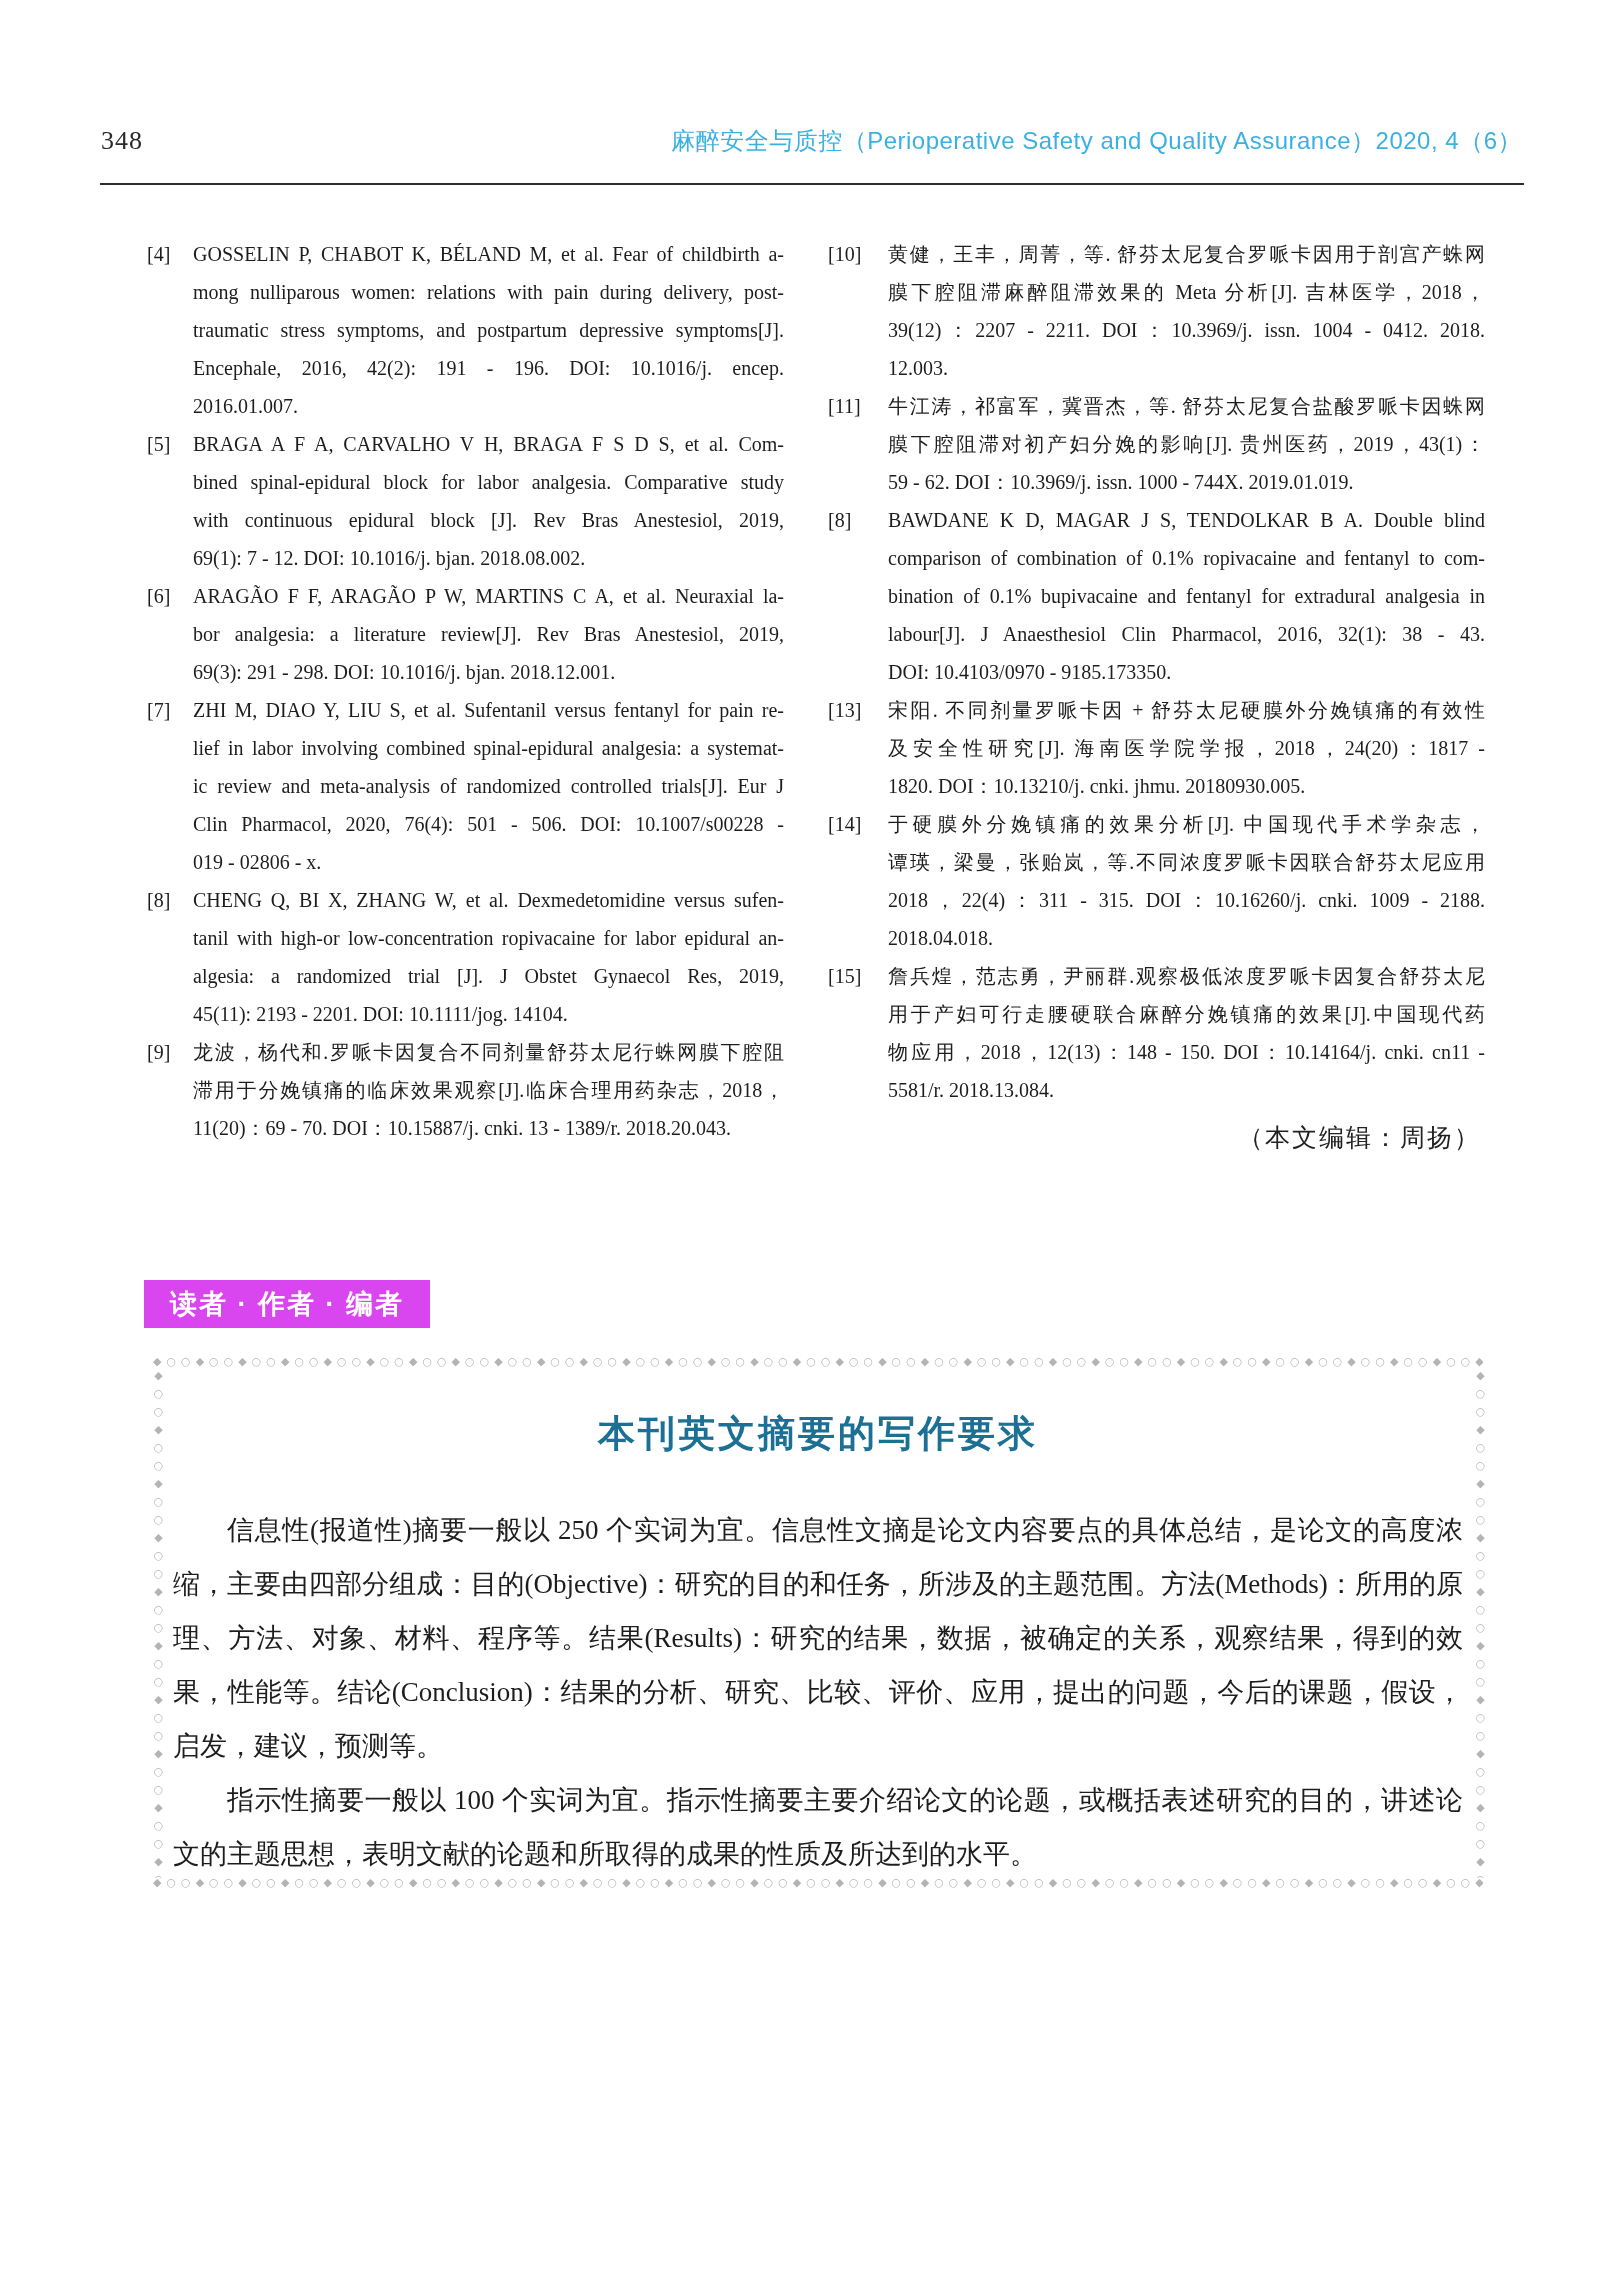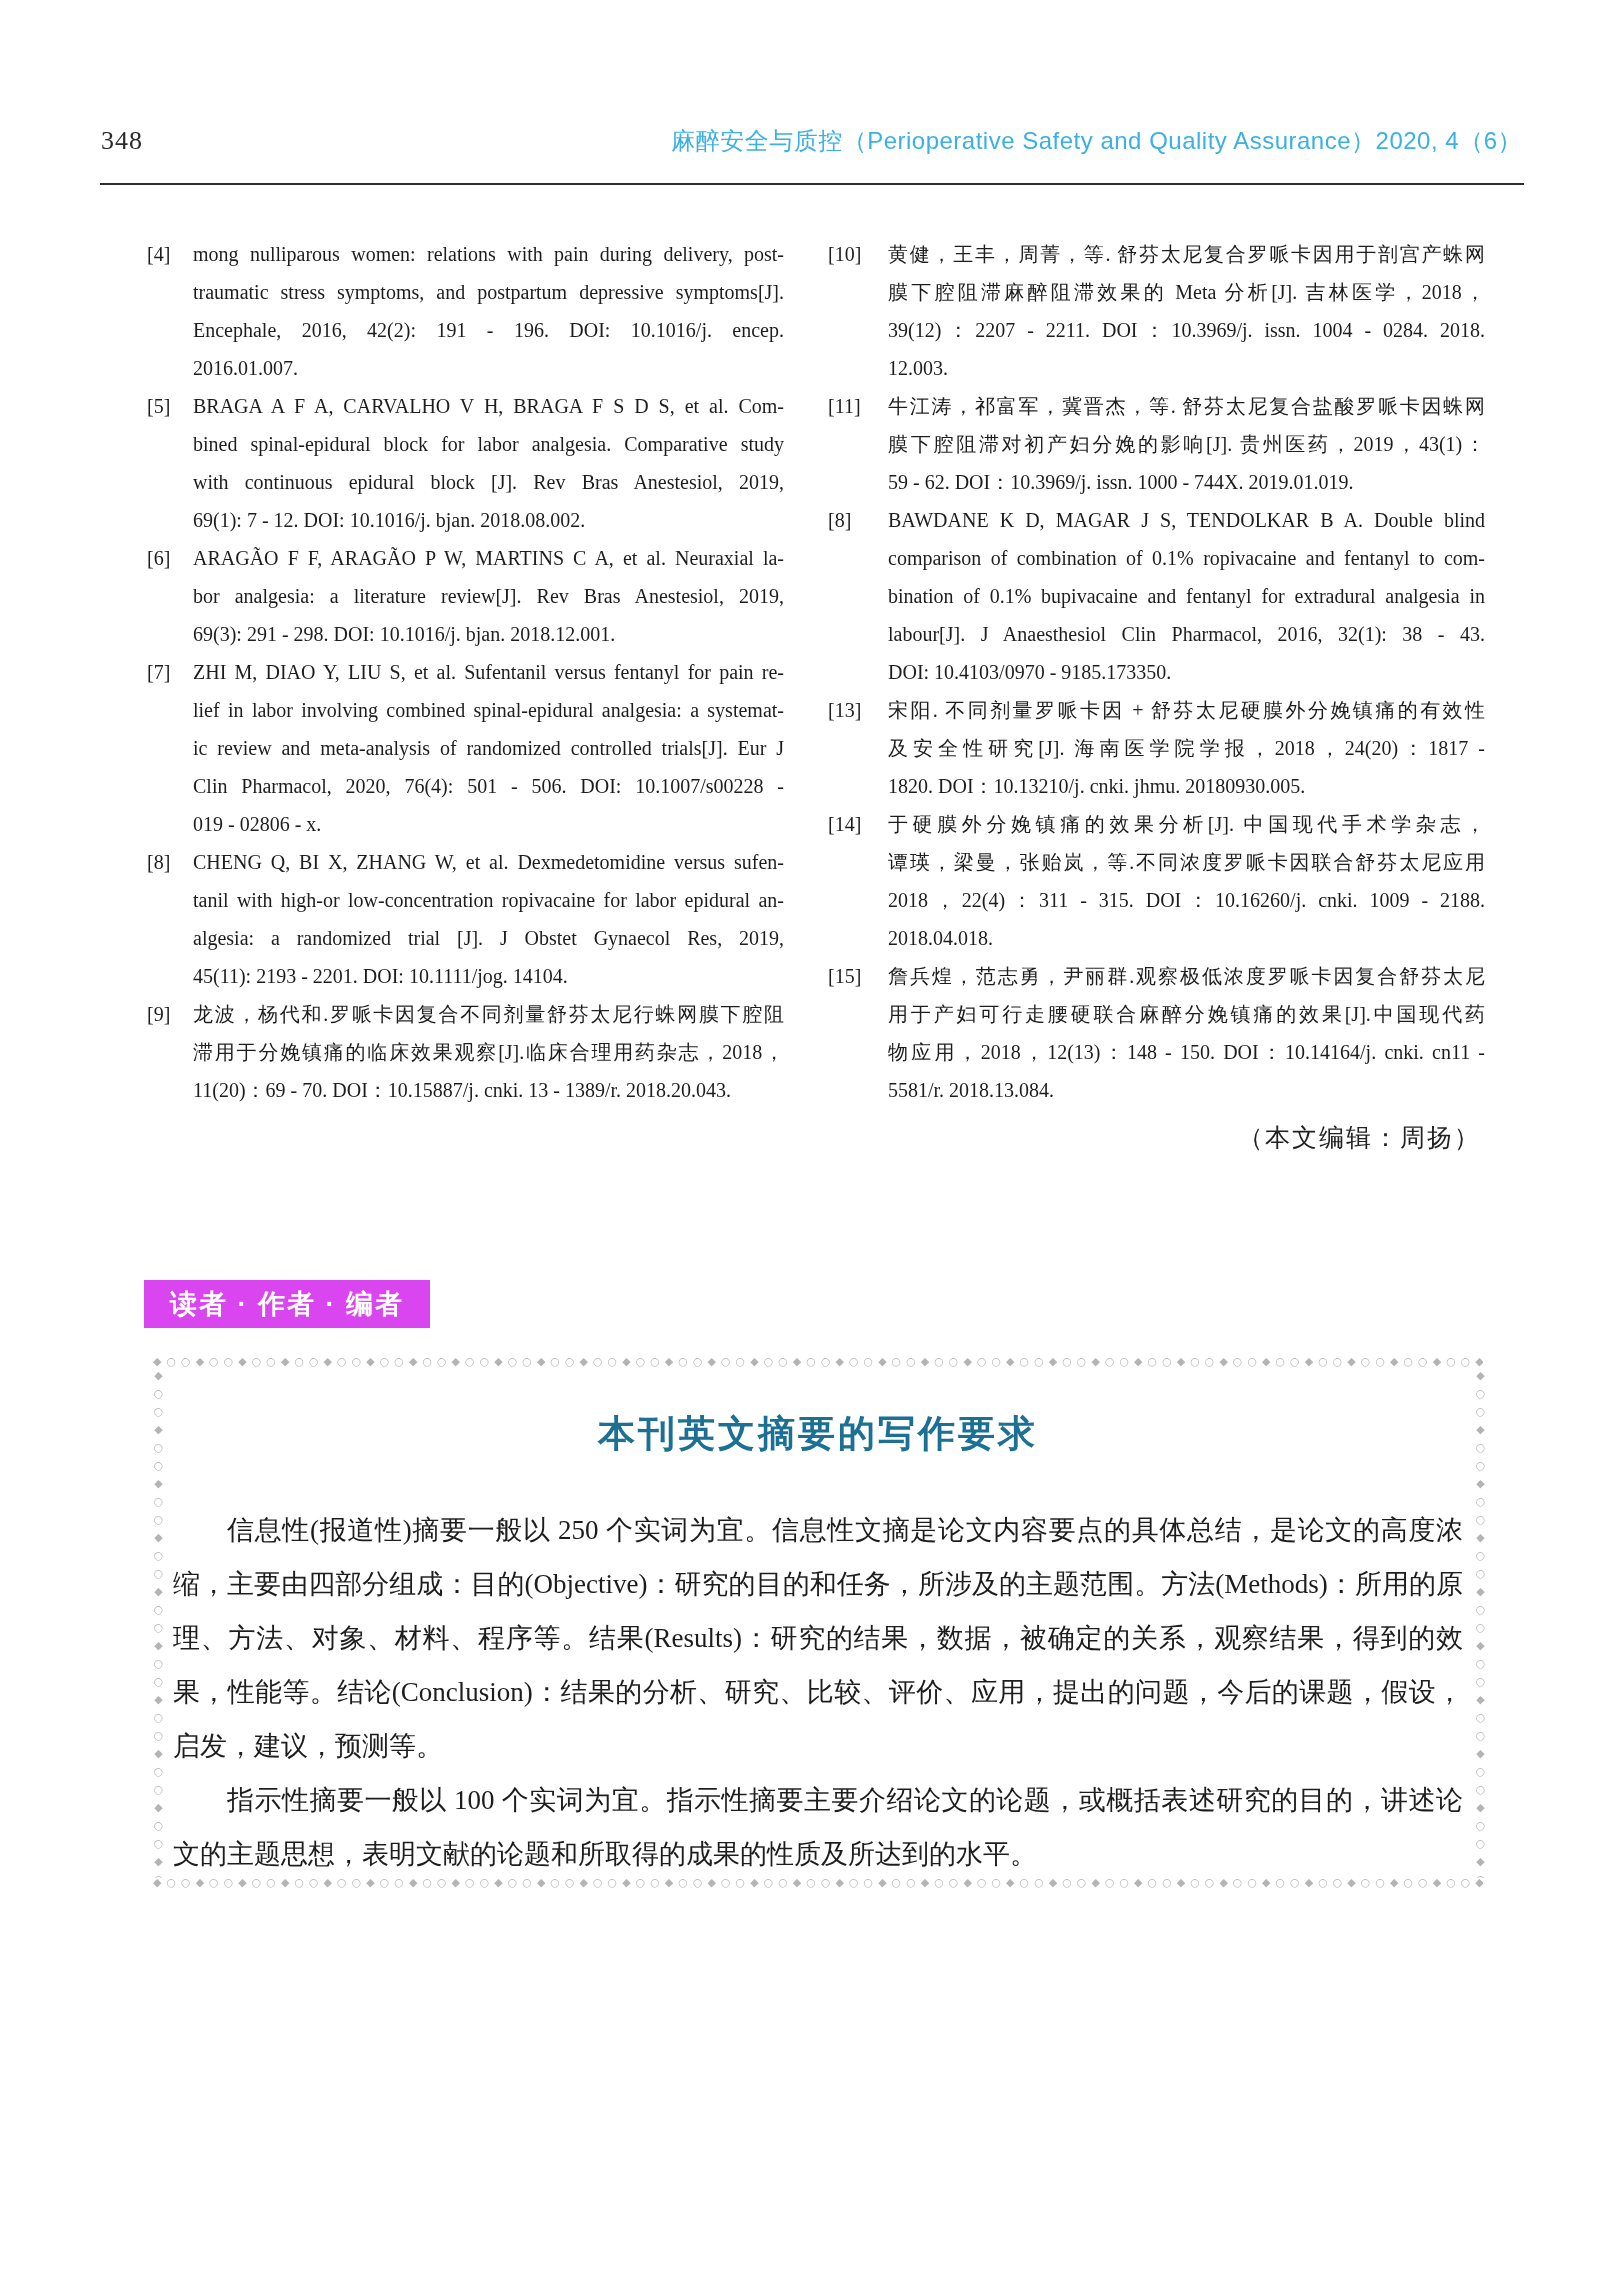--- a/index.html
+++ b/index.html
@@ -67,6 +67,7 @@
         <div class="ref">
           <span class="ref-label">[4]</span>
           <div class="ref-lines">
+            <div class="ref-line">GOSSELIN P, CHABOT K, BÉLAND M, et al. Fear of childbirth a-</div>
             <div class="ref-line">mong nulliparous women: relations with pain during delivery, post-</div>
             <div class="ref-line">traumatic stress symptoms, and postpartum depressive symptoms[J].</div>
             <div class="ref-line">Encephale, 2016, 42(2): 191 - 196. DOI: 10.1016/j. encep.</div>

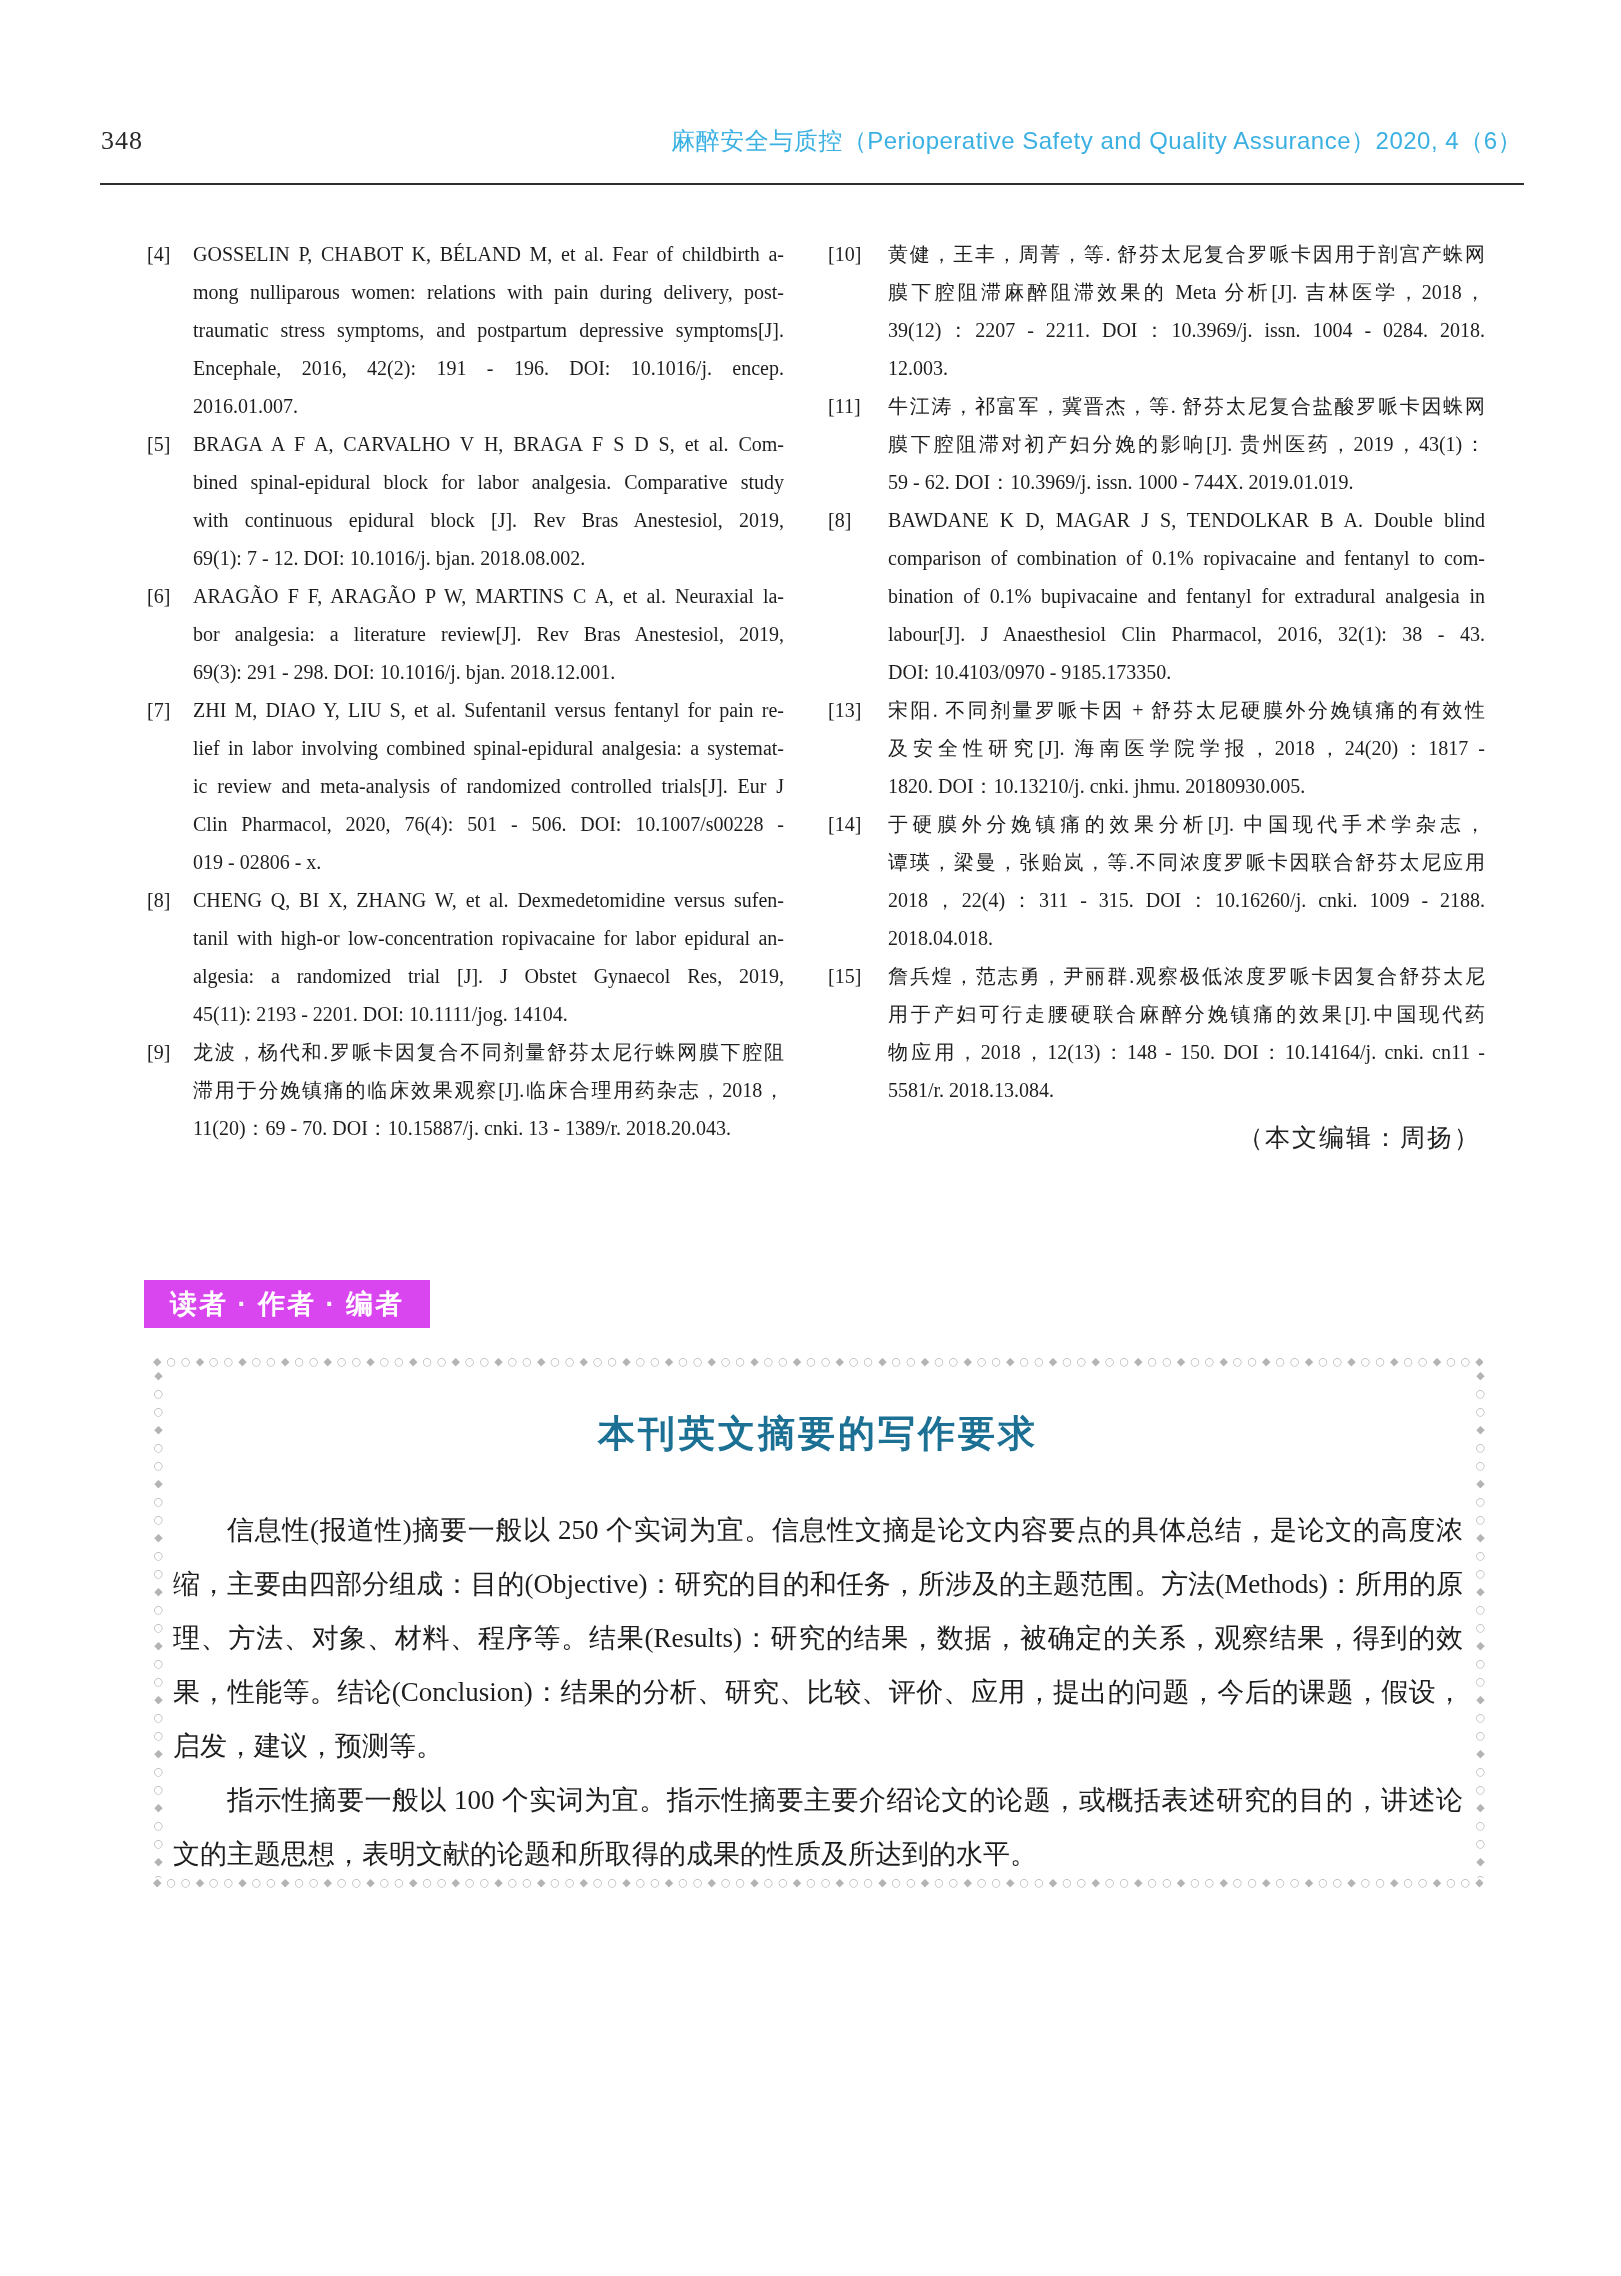--- a/index.html
+++ b/index.html
@@ -132,7 +132,7 @@
             <div class="ref-lines">
               <div class="ref-line">黄健，王丰，周菁，等. 舒芬太尼复合罗哌卡因用于剖宫产蛛网</div>
               <div class="ref-line">膜下腔阻滞麻醉阻滞效果的 Meta 分析[J]. 吉林医学，2018，</div>
-              <div class="ref-line">39(12)：2207 - 2211. DOI：10.3969/j. issn. 1004 - 0284. 2018.</div>
+              <div class="ref-line">39(12)：2207 - 2211. DOI：10.3969/j. issn. 1004 - 0412. 2018.</div>
               <div class="ref-line last">12.003.</div>
             </div>
           </div>

